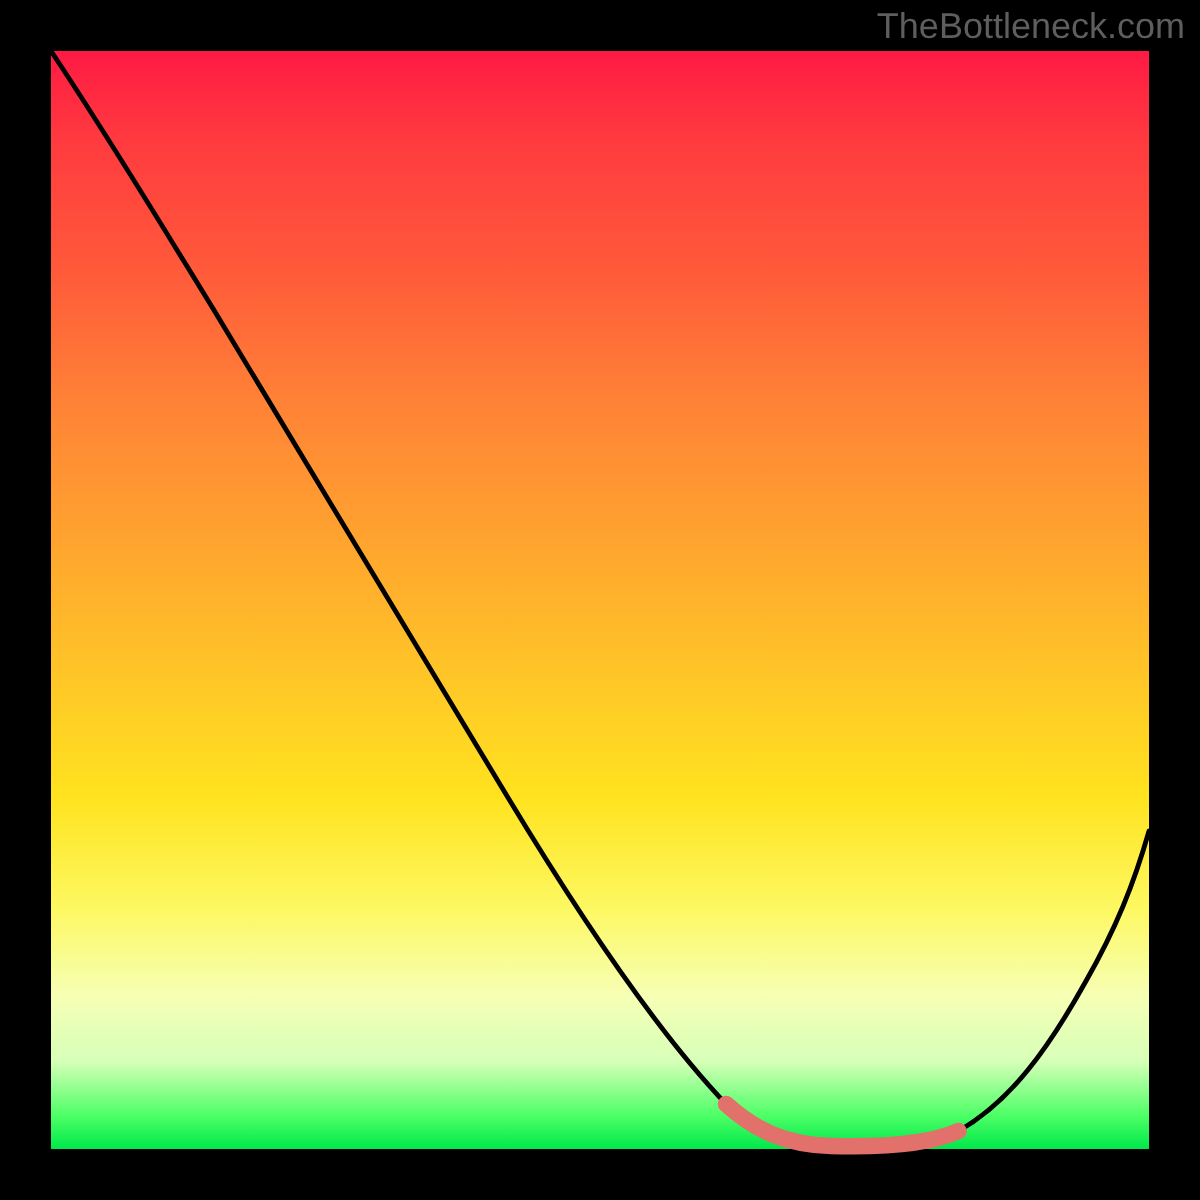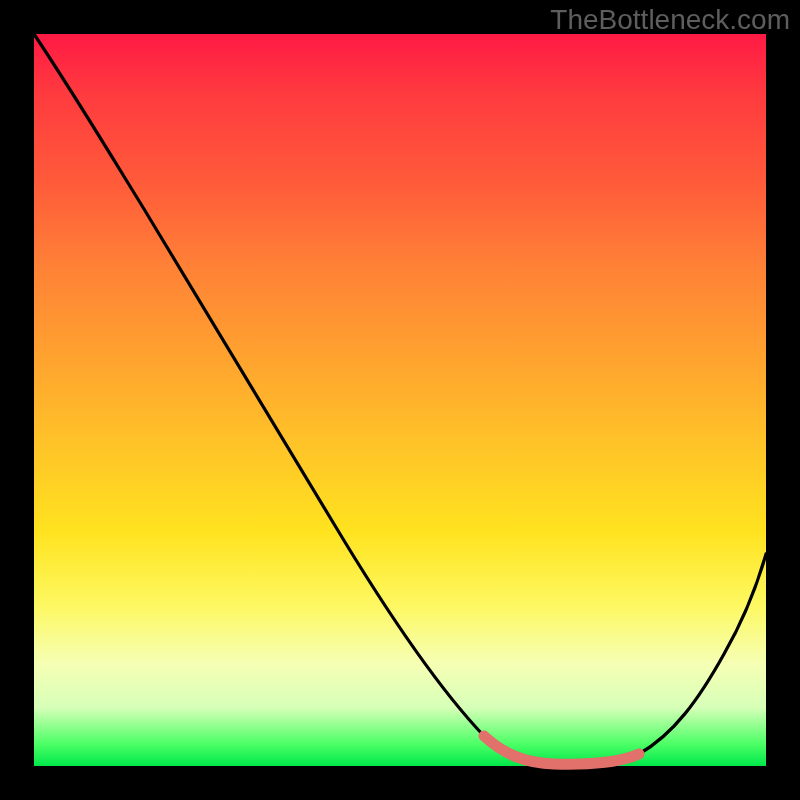--- a/index.html
+++ b/index.html
@@ -22,7 +22,7 @@
     top: 4px;
     right: 10px;
     color: #5e5e5e;
-    font-size: 28px;
+    font-size: 24px;
     font-weight: 500;
     letter-spacing: 0px;
     user-select: none;

